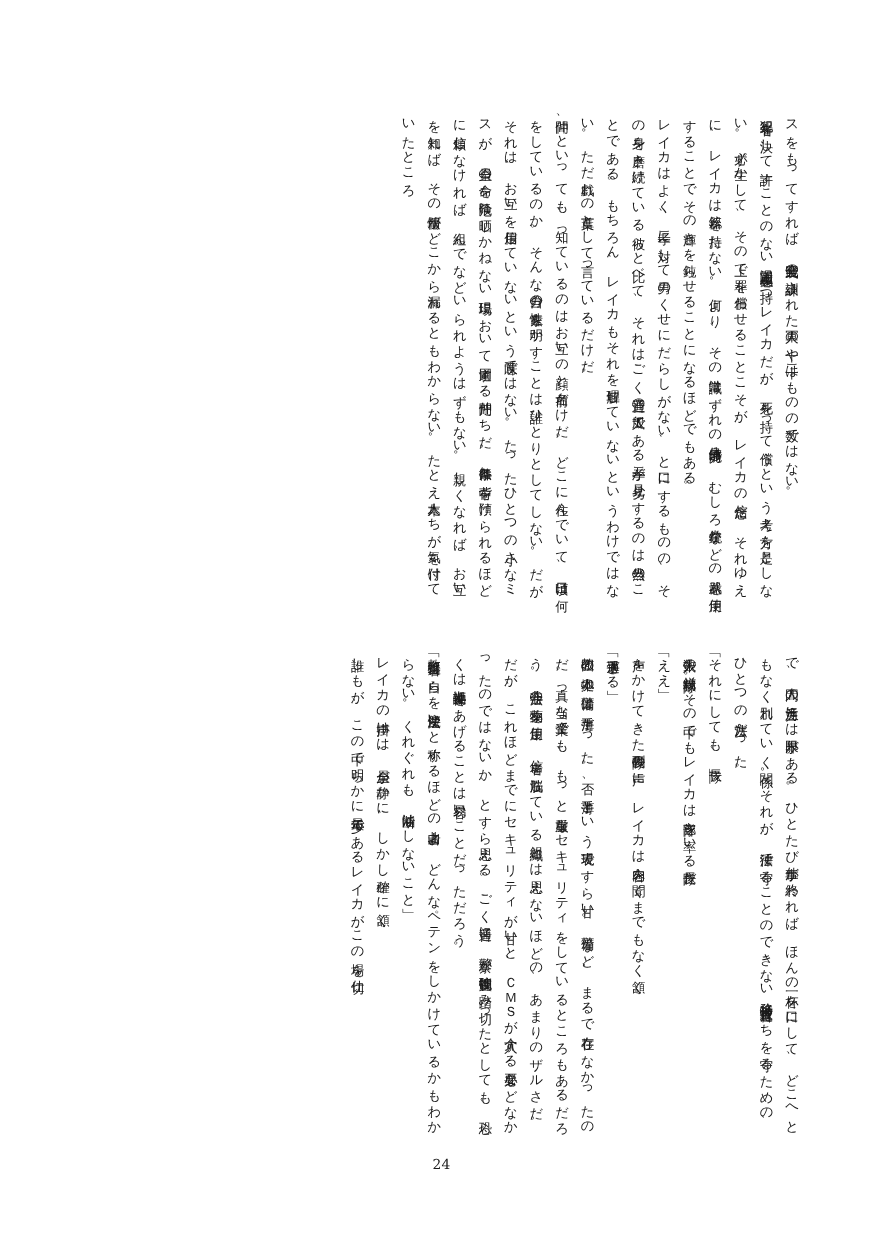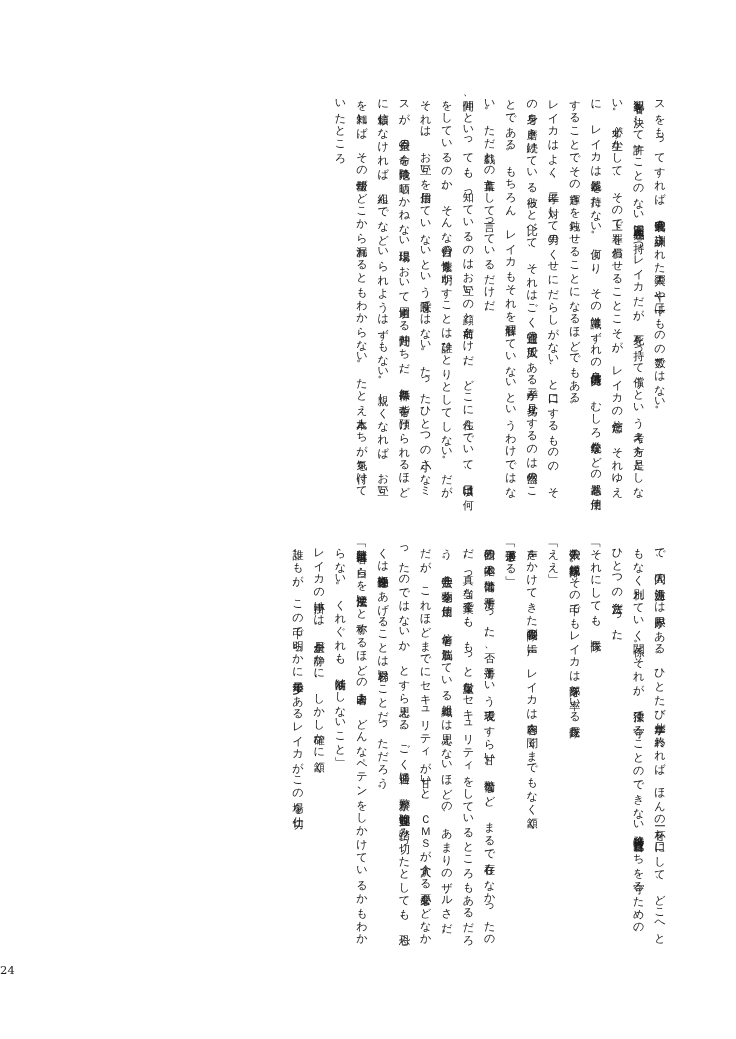--- a/index.html
+++ b/index.html
@@ -55,6 +55,7 @@
     bottom: 62px;
     left: 0;
     width: 100%;
+    text-align: center;
     font-size: 11.5px;
     color: #1a1a1a;
     font-family: "DejaVu Serif", "Liberation Serif", serif;

